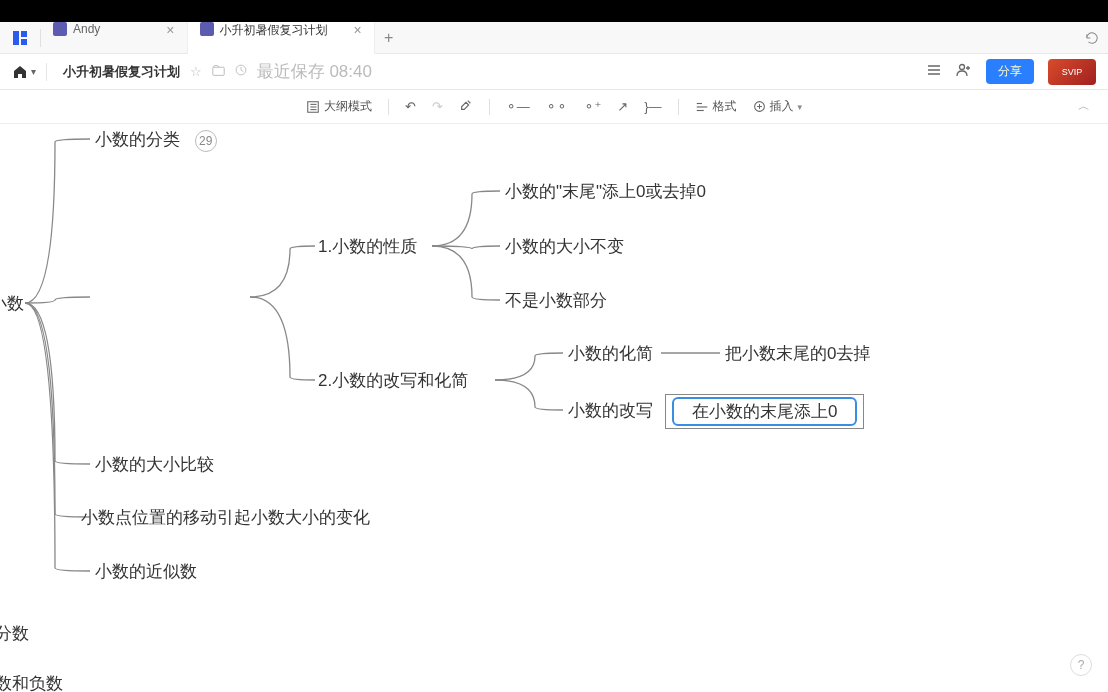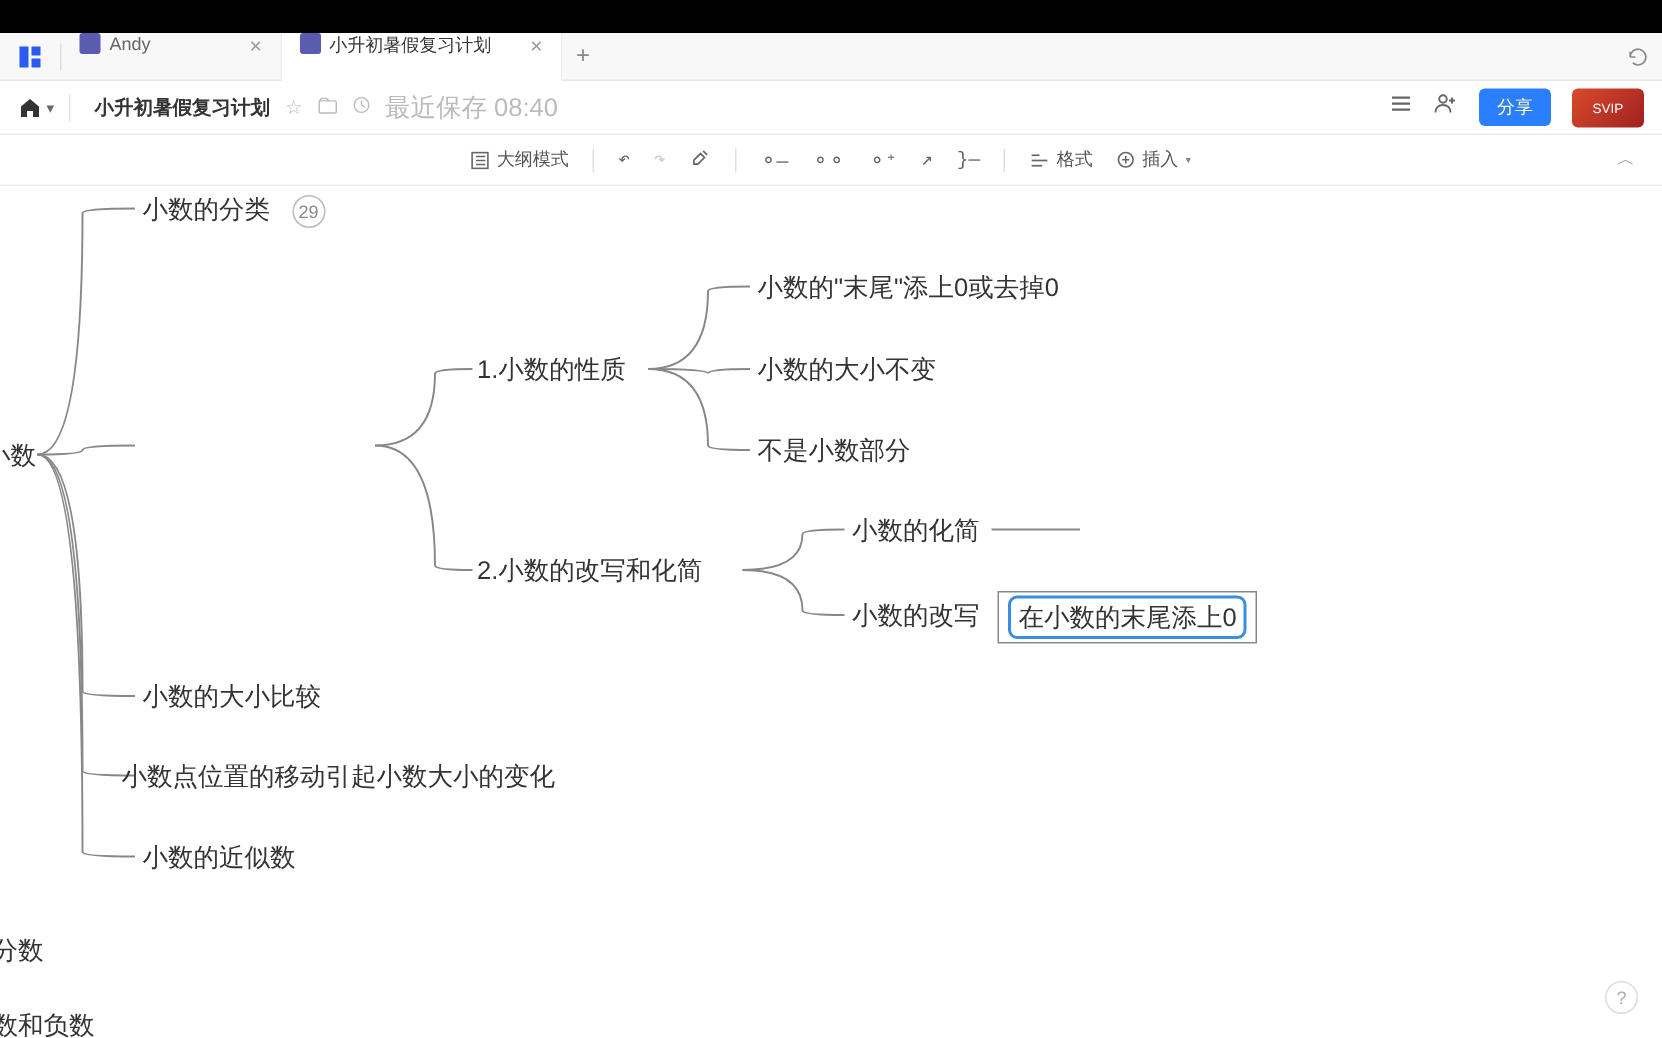--- a/index.html
+++ b/index.html
@@ -25,7 +25,7 @@
     .share-btn { background: #2a7fff; color: #fef9c3; padding: 4px 12px; border-radius: 4px; font-size: 12px; cursor: pointer; }
     .avatar { width: 48px; height: 26px; border-radius: 4px; background: linear-gradient(135deg,#d94b2b,#a02020); display: flex; align-items: center; justify-content: center; color: #fff; font-size: 9px; }
 
-    .toolbar-row { height: 34px; display: flex; align-items: center; justify-content: center; gap: 16px; border-bottom: 1px solid #eee; font-size: 12px; color: #555; position: relative; font-family: Liberation Mono, monospace; }
+    .toolbar-row { height: 34px; display: flex; align-items: center; justify-content: center; gap: 16px; border-bottom: 1px solid #eee; font-size: 12px; color: #555; position: relative; }
     .tool { display: flex; align-items: center; gap: 4px; cursor: pointer; }
     .tool-sep { width: 1px; height: 16px; background: #e0e0e0; }
     .tool-icon { font-size: 13px; color: #666; }

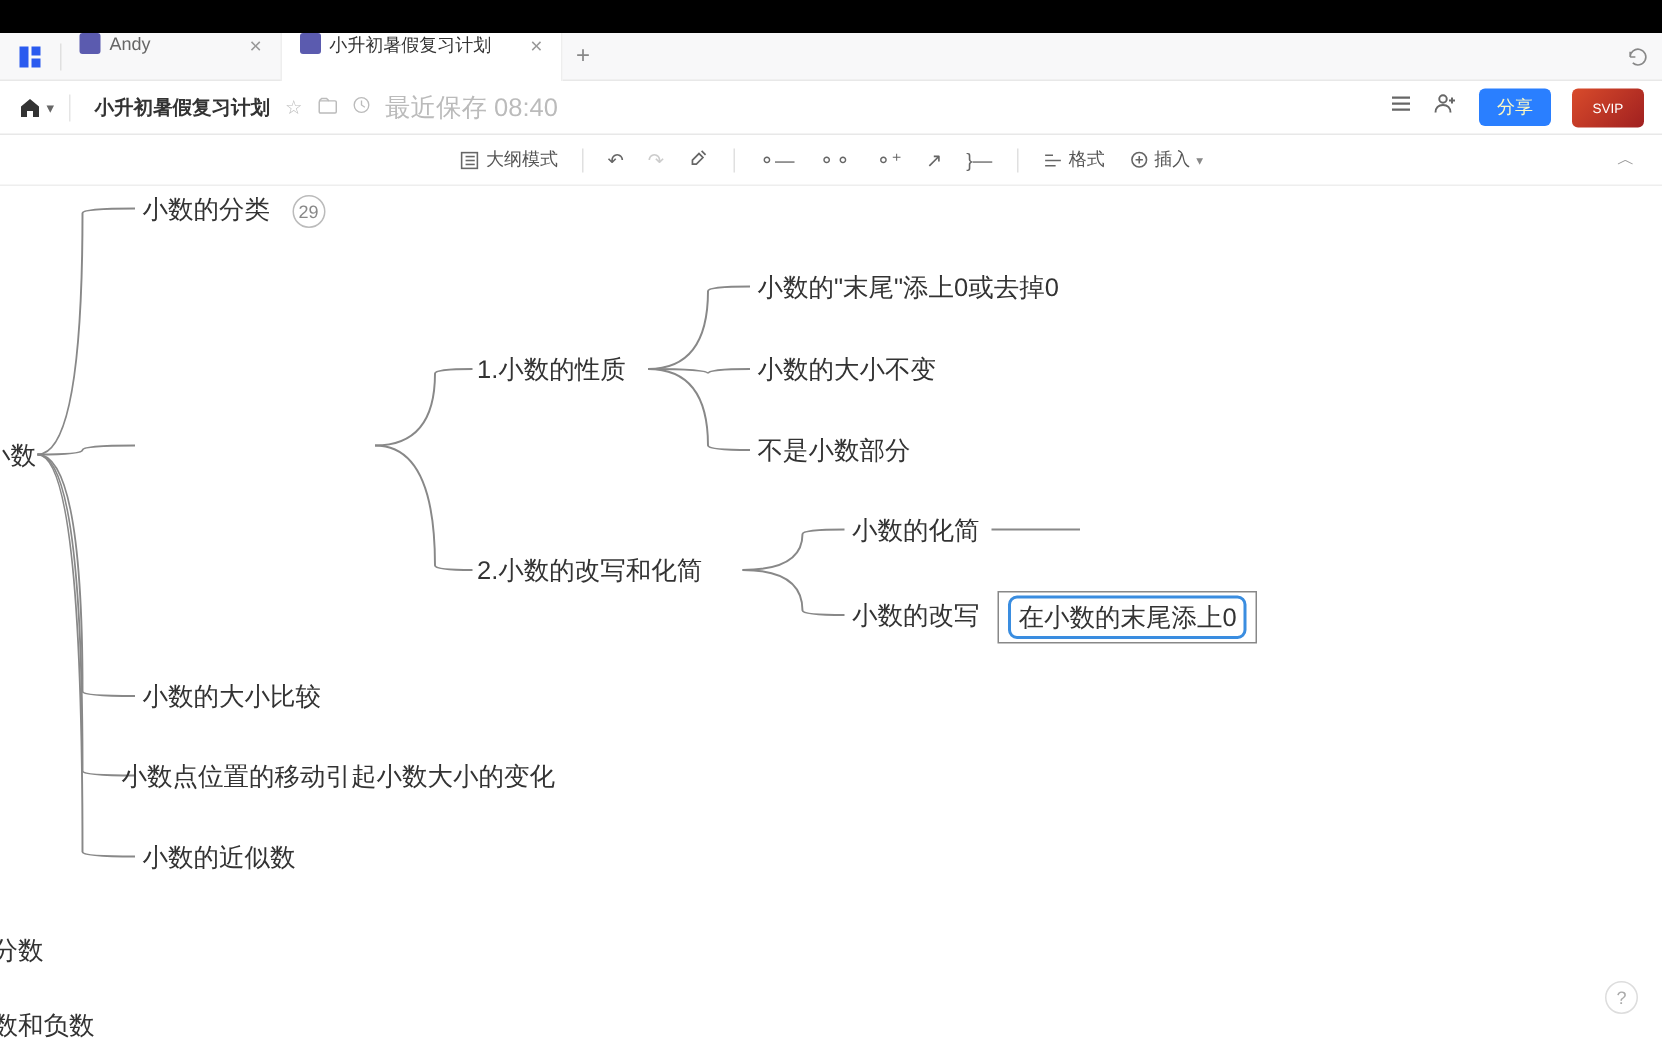--- a/index.html
+++ b/index.html
@@ -200,6 +200,7 @@
 
   <div class="node" style="left:318px;top:245px">2.小数的改写和化简</div>
   <div class="node" style="left:568px;top:218px">小数的化简</div>
+  <div class="node" style="left:725px;top:218px">把小数末尾的0去掉</div>
   <div class="node" style="left:568px;top:275px">小数的改写</div>
   <div class="node editing-box" style="left:665px;top:270px">
     <span class="highlight">在小数的末尾添上0</span>

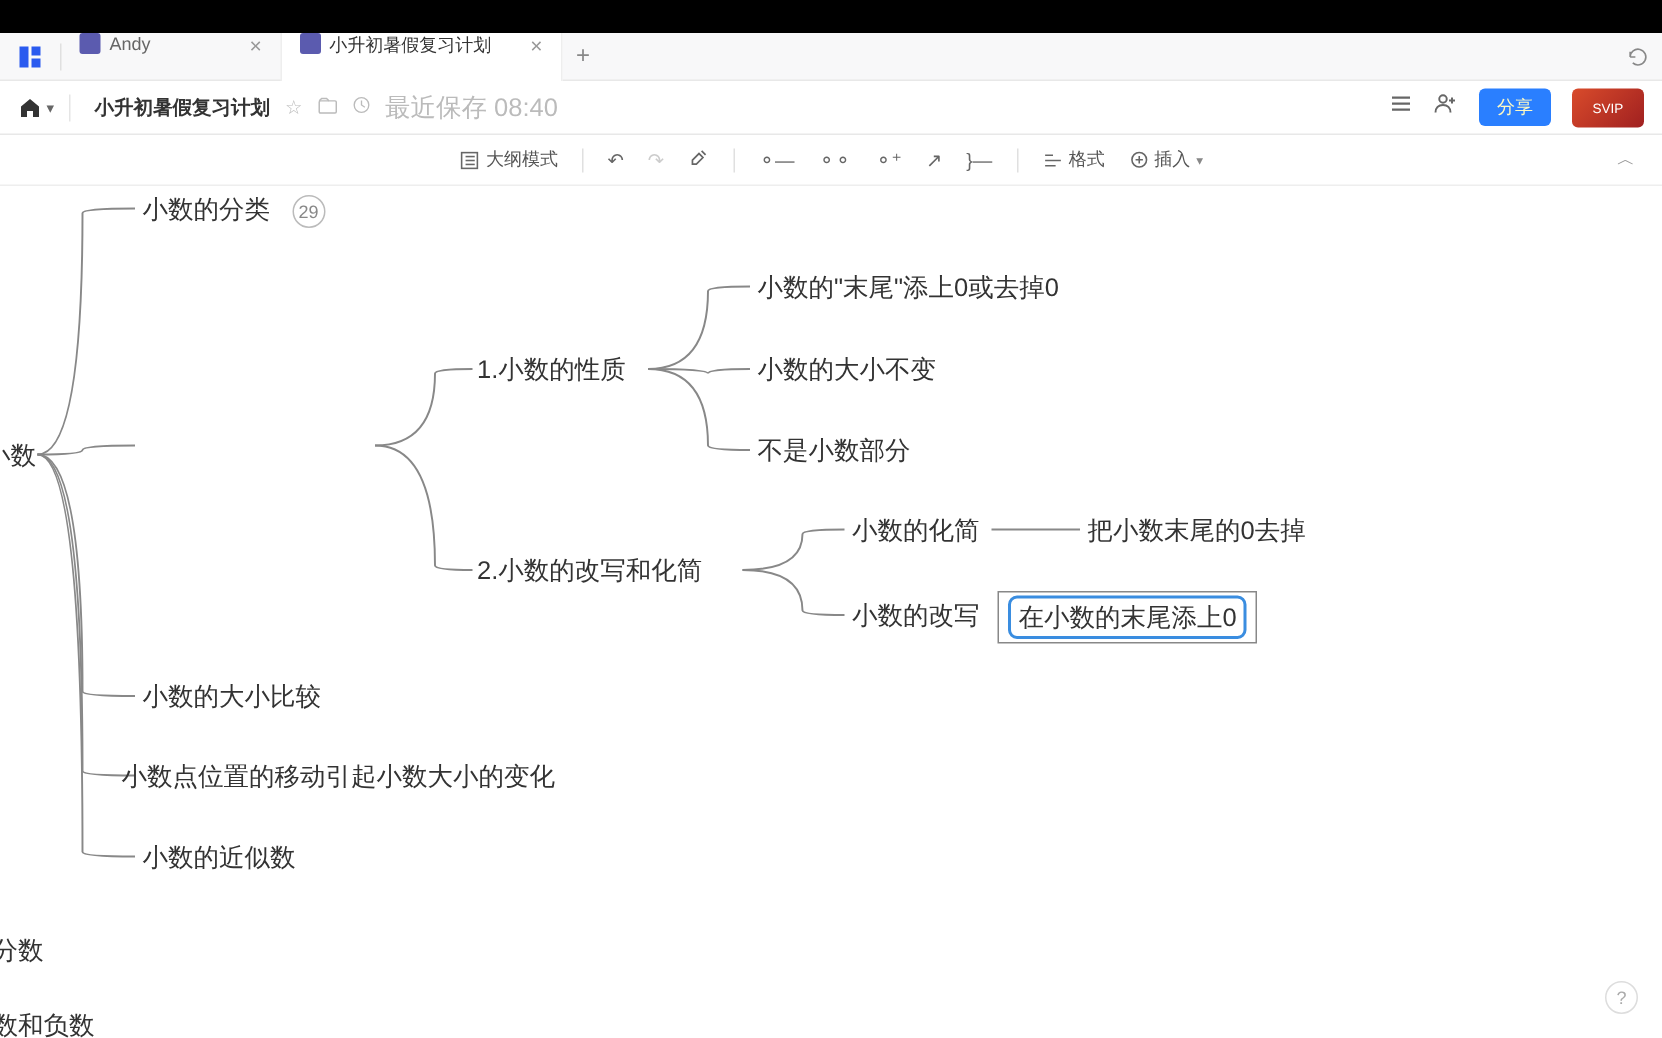--- a/index.html
+++ b/index.html
@@ -37,7 +37,7 @@
     .node { position: absolute; font-size: 17px; color: #333; white-space: nowrap; }
     .badge { display: inline-flex; align-items: center; justify-content: center; width: 22px; height: 22px; border: 1.5px solid #bbb; border-radius: 50%; font-size: 12px; color: #888; margin-left: 10px; }
     .editing-box { border: 1px solid #888; padding: 2px 6px; }
-    .highlight { border: 2px solid #3a8de0; border-radius: 6px; padding: 1px 5px; display: inline-block; }
+    .highlight { border: 2px solid #3a8de0; border-radius: 6px; padding: 1px 18px; display: inline-block; }
 
     .help-btn { position: absolute; right: 16px; bottom: 16px; width: 22px; height: 22px; border: 1px solid #ddd; border-radius: 50%; display: flex; align-items: center; justify-content: center; font-size: 12px; color: #aaa; background: #fff; }
   </style>

